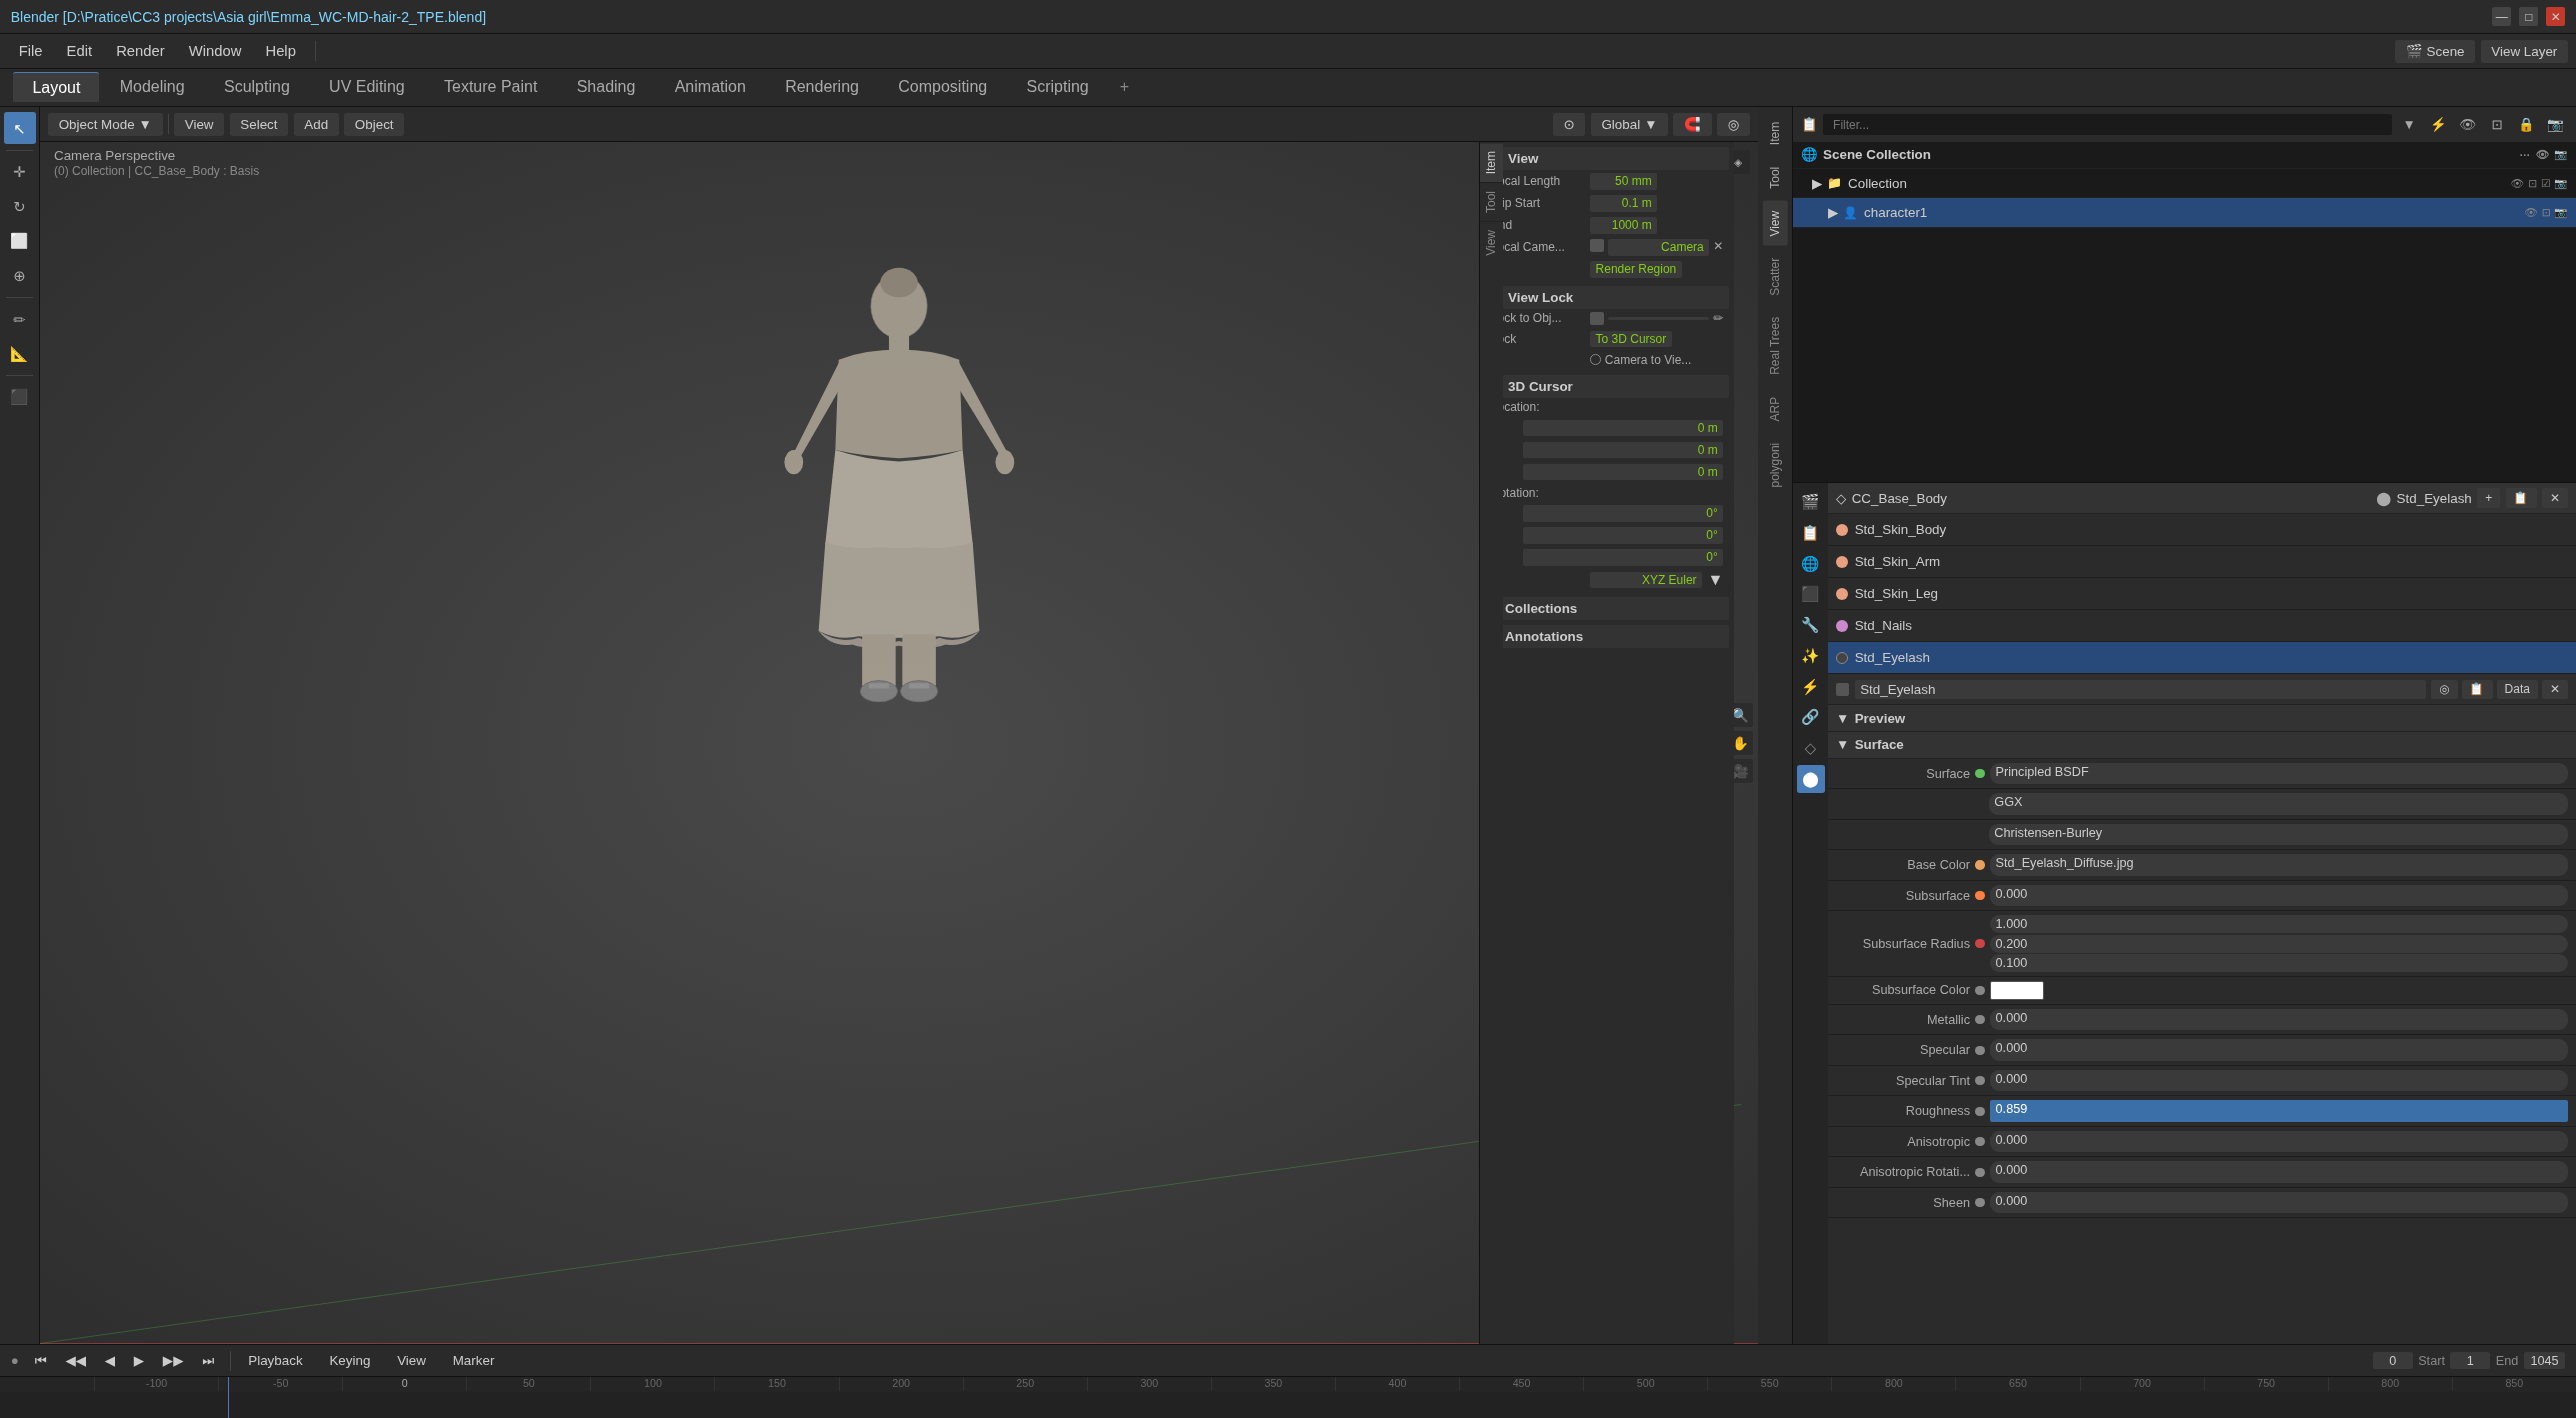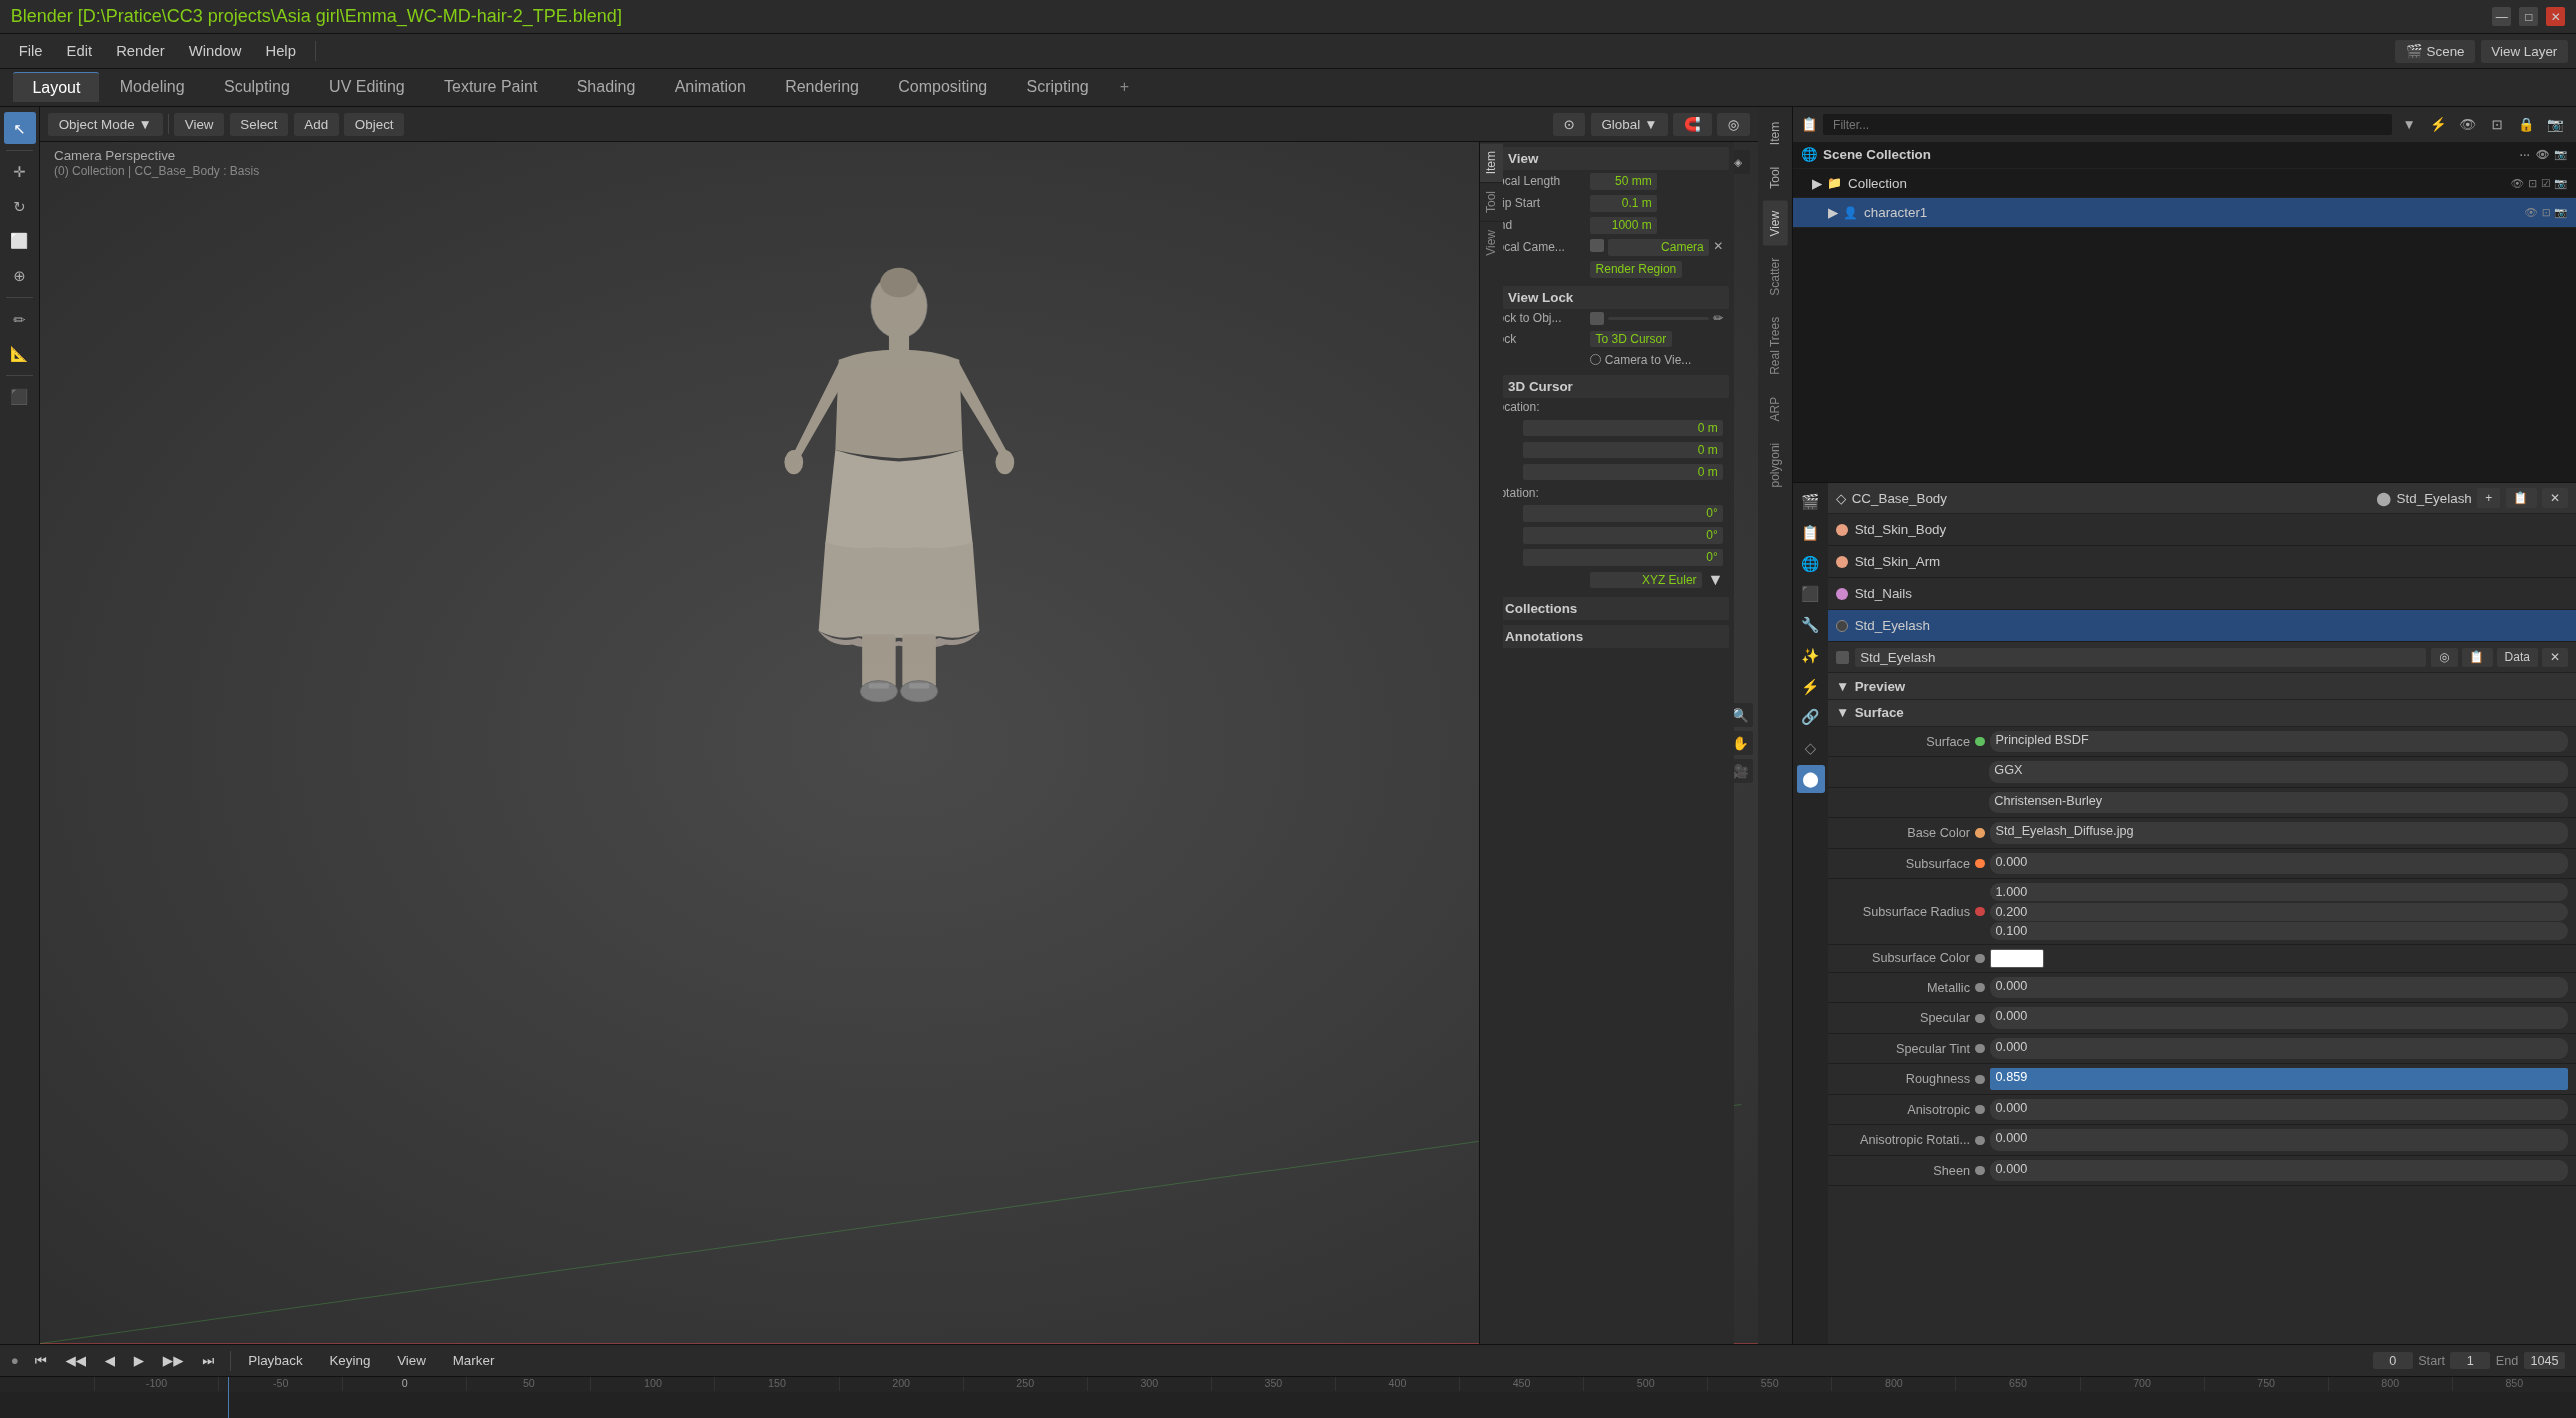--- a/index.html
+++ b/index.html
@@ -513,7 +513,7 @@
 <body>
 
 <div id="titlebar">
-  <span style="font-size:18px;color:#84cc16;">Blender [D:\Pratice\CC3 projects\Asia girl\Emma_WC-MD-hair-2_TPE.blend]</span>
+  <span style="font-size:14px;color:#7dd3fc;">Blender [D:\Pratice\CC3 projects\Asia girl\Emma_WC-MD-hair-2_TPE.blend]</span>
   <div class="window-controls">
     <div class="win-btn">—</div>
     <div class="win-btn">□</div>

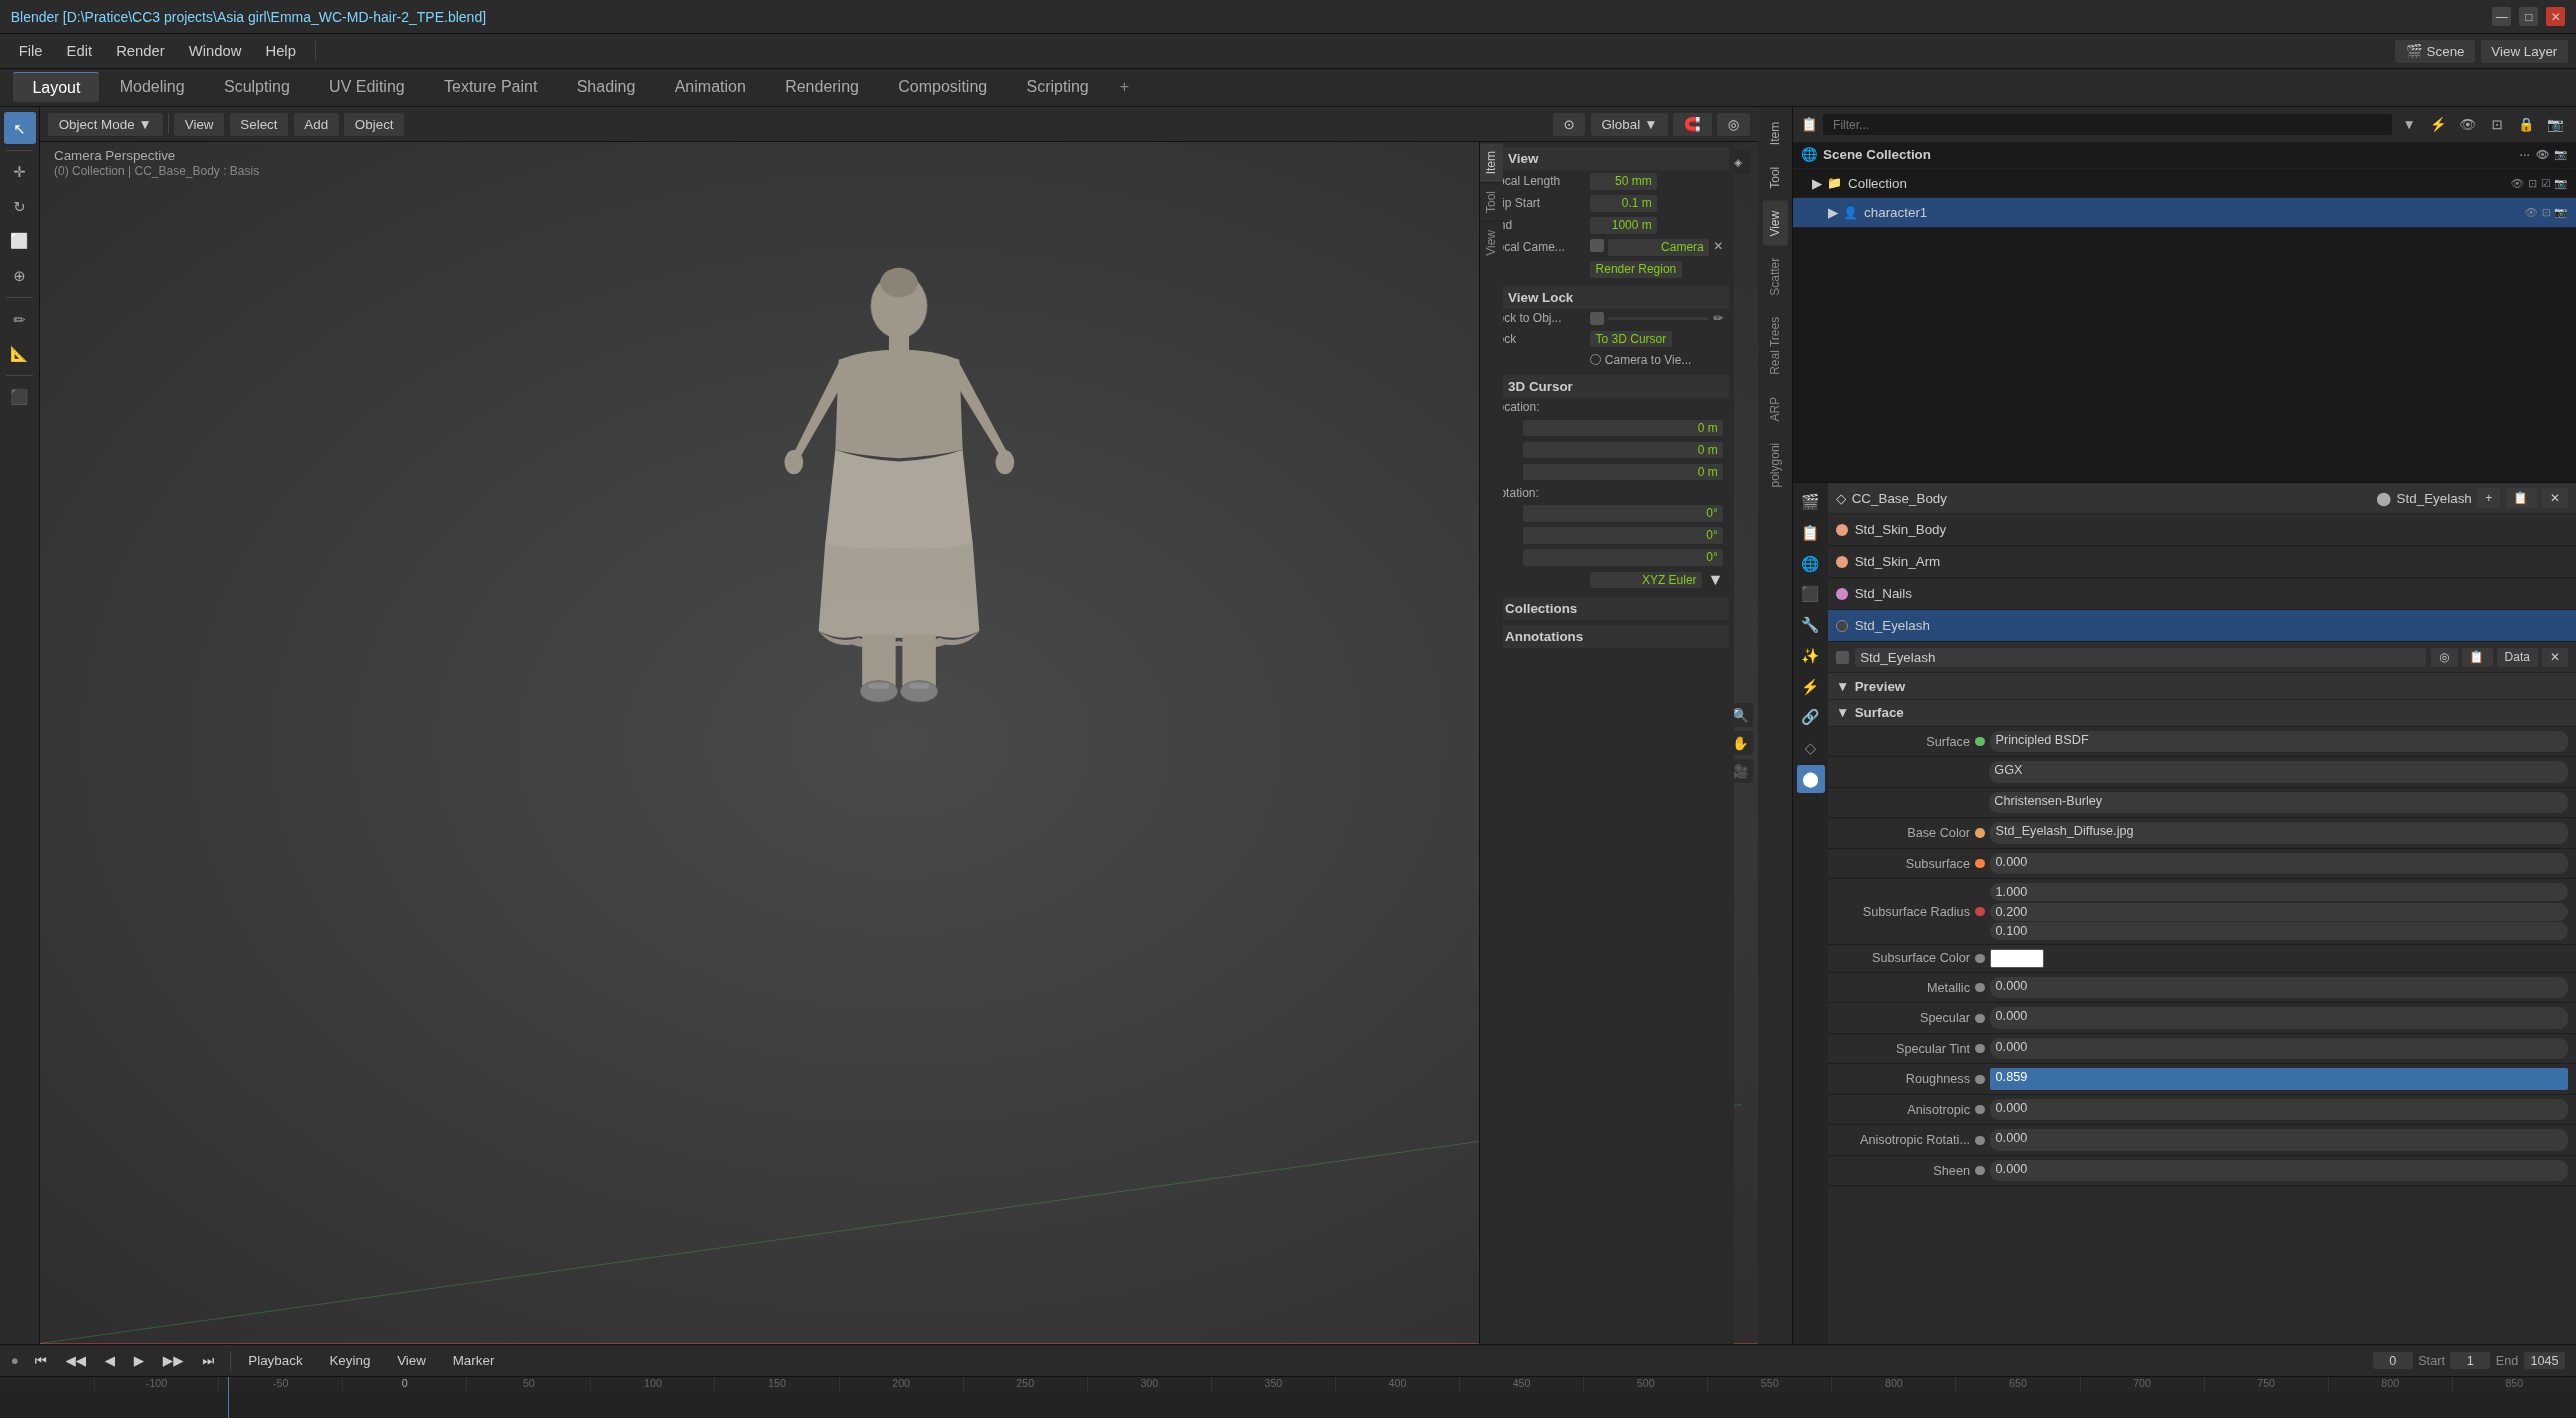--- a/index.html
+++ b/index.html
@@ -890,6 +890,10 @@
           <div class="mat-list-item">
             <div class="mat-dot" style="background:#e8a080;"></div>
             <span>Std_Skin_Arm</span>
+          </div>
+          <div class="mat-list-item">
+            <div class="mat-dot" style="background:#e8a080;"></div>
+            <span>Std_Skin_Leg</span>
           </div>
           <div class="mat-list-item">
             <div class="mat-dot" style="background:#cc88cc;"></div>

